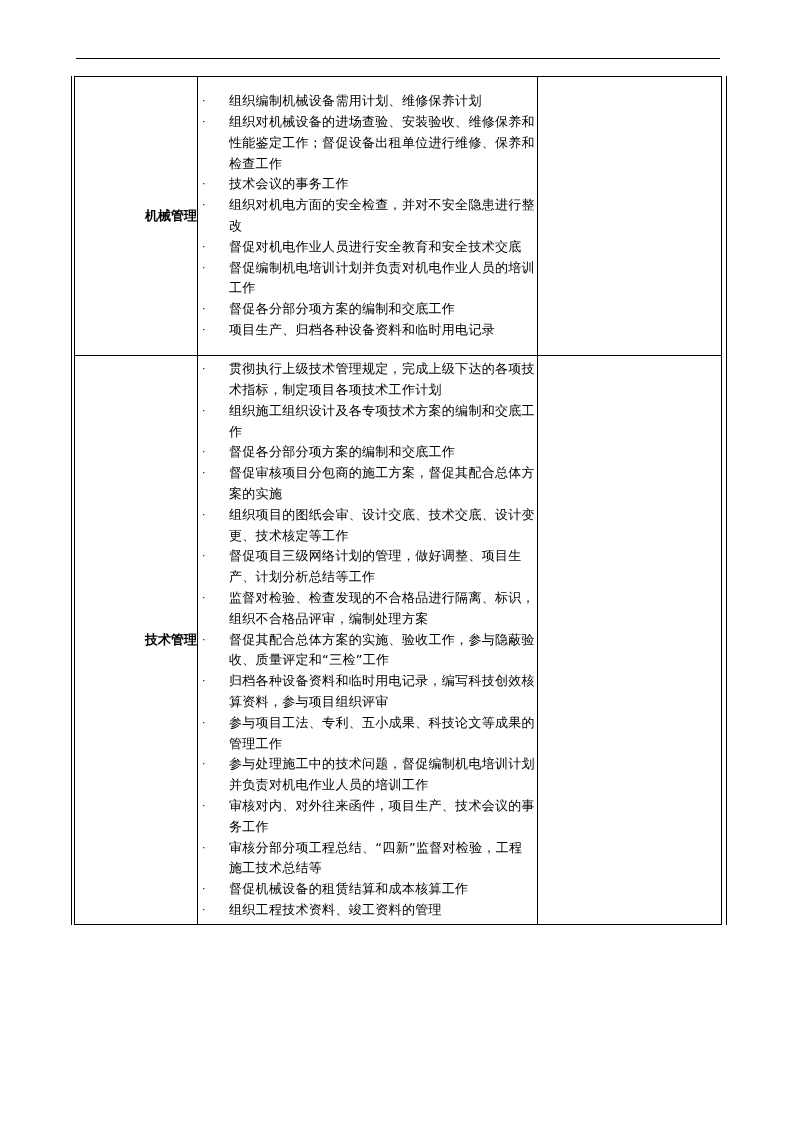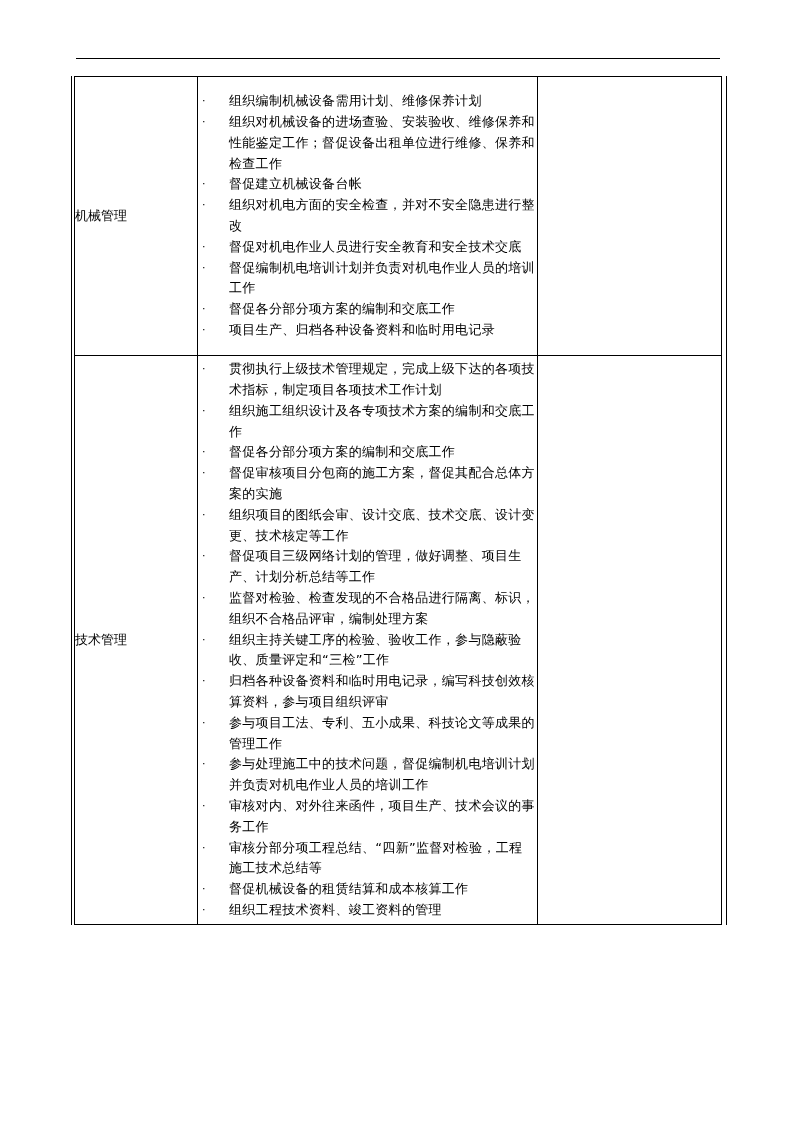--- a/index.html
+++ b/index.html
@@ -33,7 +33,7 @@
           <ul>
             <li><span class="bullet">·</span><span>组织编制机械设备需用计划、维修保养计划</span></li>
             <li><span class="bullet">·</span><span>组织对机械设备的进场查验、安装验收、维修保养和性能鉴定工作；督促设备出租单位进行维修、保养和检查工作</span></li>
-            <li><span class="bullet">·</span><span>督促建立机械设备台帐</span></li>
+            <li><span class="bullet">·</span><span>技术会议的事务工作</span></li>
             <li><span class="bullet">·</span><span>组织对机电方面的安全检查，并对不安全隐患进行整改</span></li>
             <li><span class="bullet">·</span><span>督促对机电作业人员进行安全教育和安全技术交底</span></li>
             <li><span class="bullet">·</span><span>督促编制机电培训计划并负责对机电作业人员的培训工作</span></li>

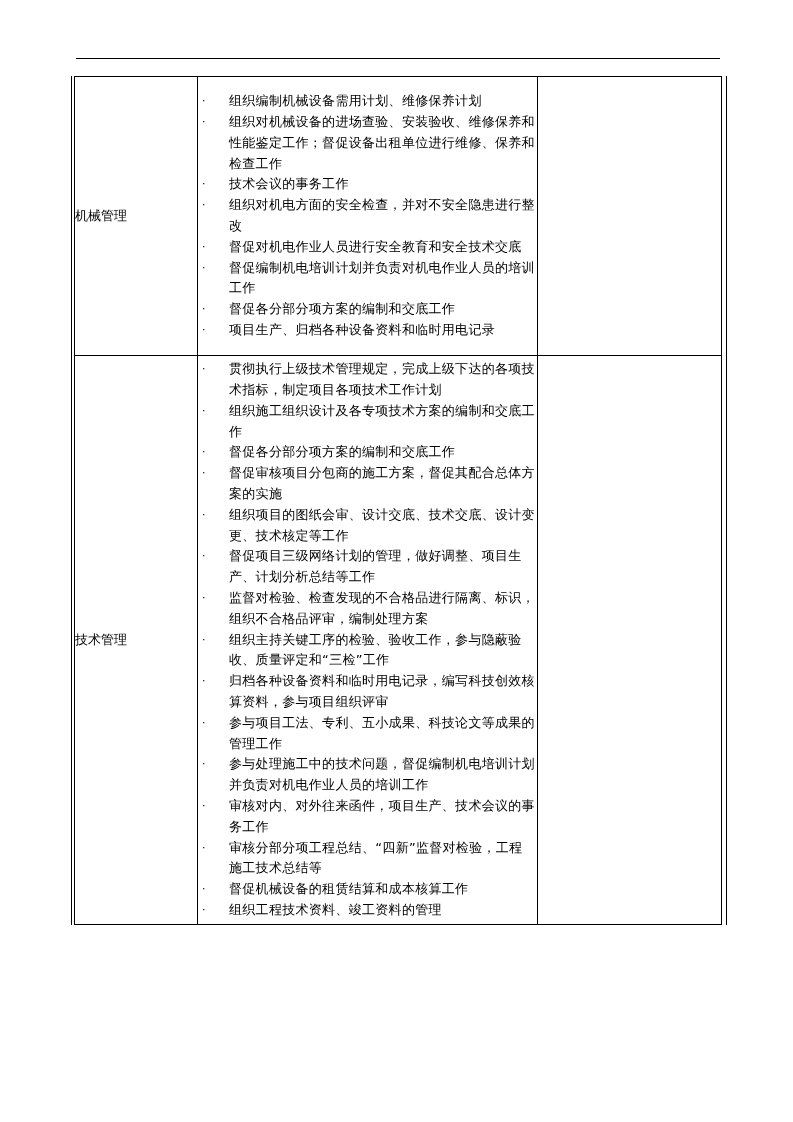--- a/index.html
+++ b/index.html
@@ -12,7 +12,7 @@
   table { border-collapse: collapse; width: 648px; margin-left: 2px;
           border-left: 1px solid #000; border-right: 1px solid #000; table-layout: fixed; }
   td { border: 1px solid #000; vertical-align: middle; padding: 0; }
-  td.label { width: 122px; text-align: left; font-weight: normal; font-size: 13px; }
+  td.label { width: 122px; text-align: right; font-weight: bold; font-size: 13px; }
   td.duties { width: 333px; padding: 3px 2px 3px 4px; }
   td.blank { width: auto; }
   ul { list-style: none; margin: 0; padding: 0; }

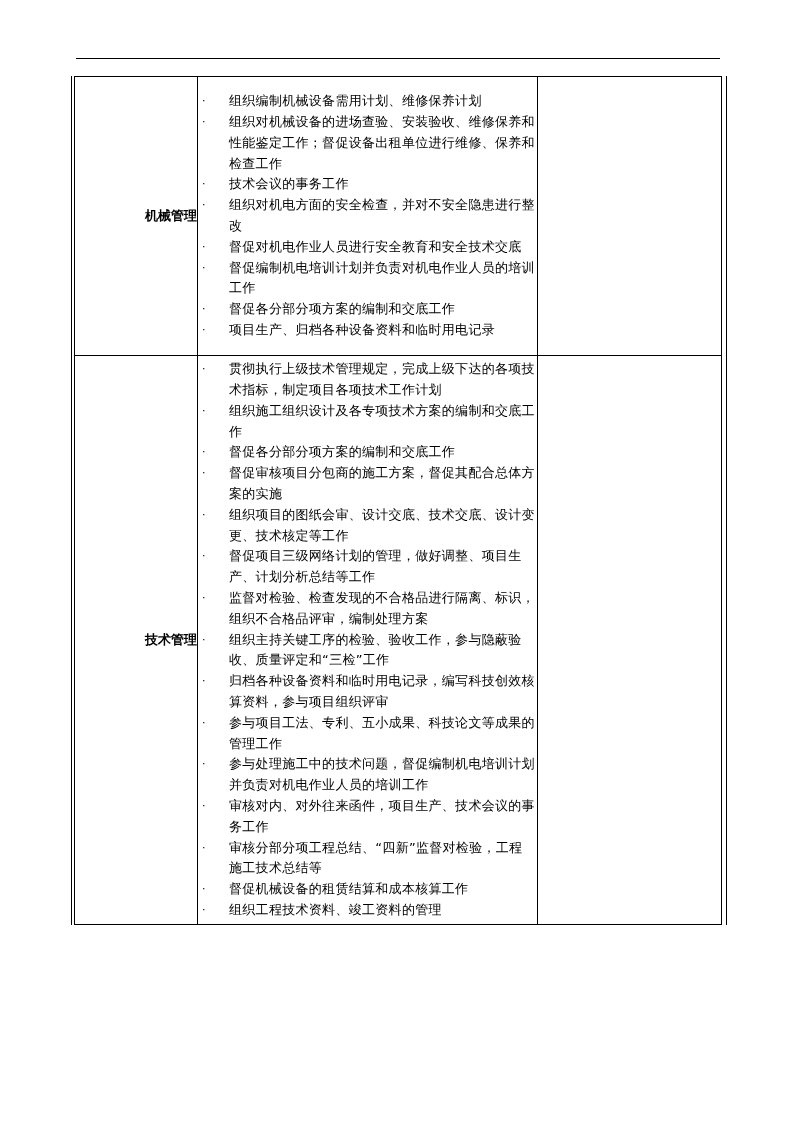--- a/index.html
+++ b/index.html
@@ -54,7 +54,7 @@
             <li><span class="bullet">·</span><span>组织项目的图纸会审、设计交底、技术交底、设计变更、技术核定等工作</span></li>
             <li><span class="bullet">·</span><span>督促项目三级网络计划的管理，做好调整、项目生产、计划分析总结等工作</span></li>
             <li><span class="bullet">·</span><span>监督对检验、检查发现的不合格品进行隔离、标识，组织不合格品评审，编制处理方案</span></li>
-            <li><span class="bullet">·</span><span>组织主持关键工序的检验、验收工作，参与隐蔽验收、质量评定和“三检”工作</span></li>
+            <li><span class="bullet">·</span><span>督促其配合总体方案的实施、验收工作，参与隐蔽验收、质量评定和“三检”工作</span></li>
             <li><span class="bullet">·</span><span>归档各种设备资料和临时用电记录，编写科技创效核算资料，参与项目组织评审</span></li>
             <li><span class="bullet">·</span><span>参与项目工法、专利、五小成果、科技论文等成果的管理工作</span></li>
             <li><span class="bullet">·</span><span>参与处理施工中的技术问题，督促编制机电培训计划并负责对机电作业人员的培训工作</span></li>

